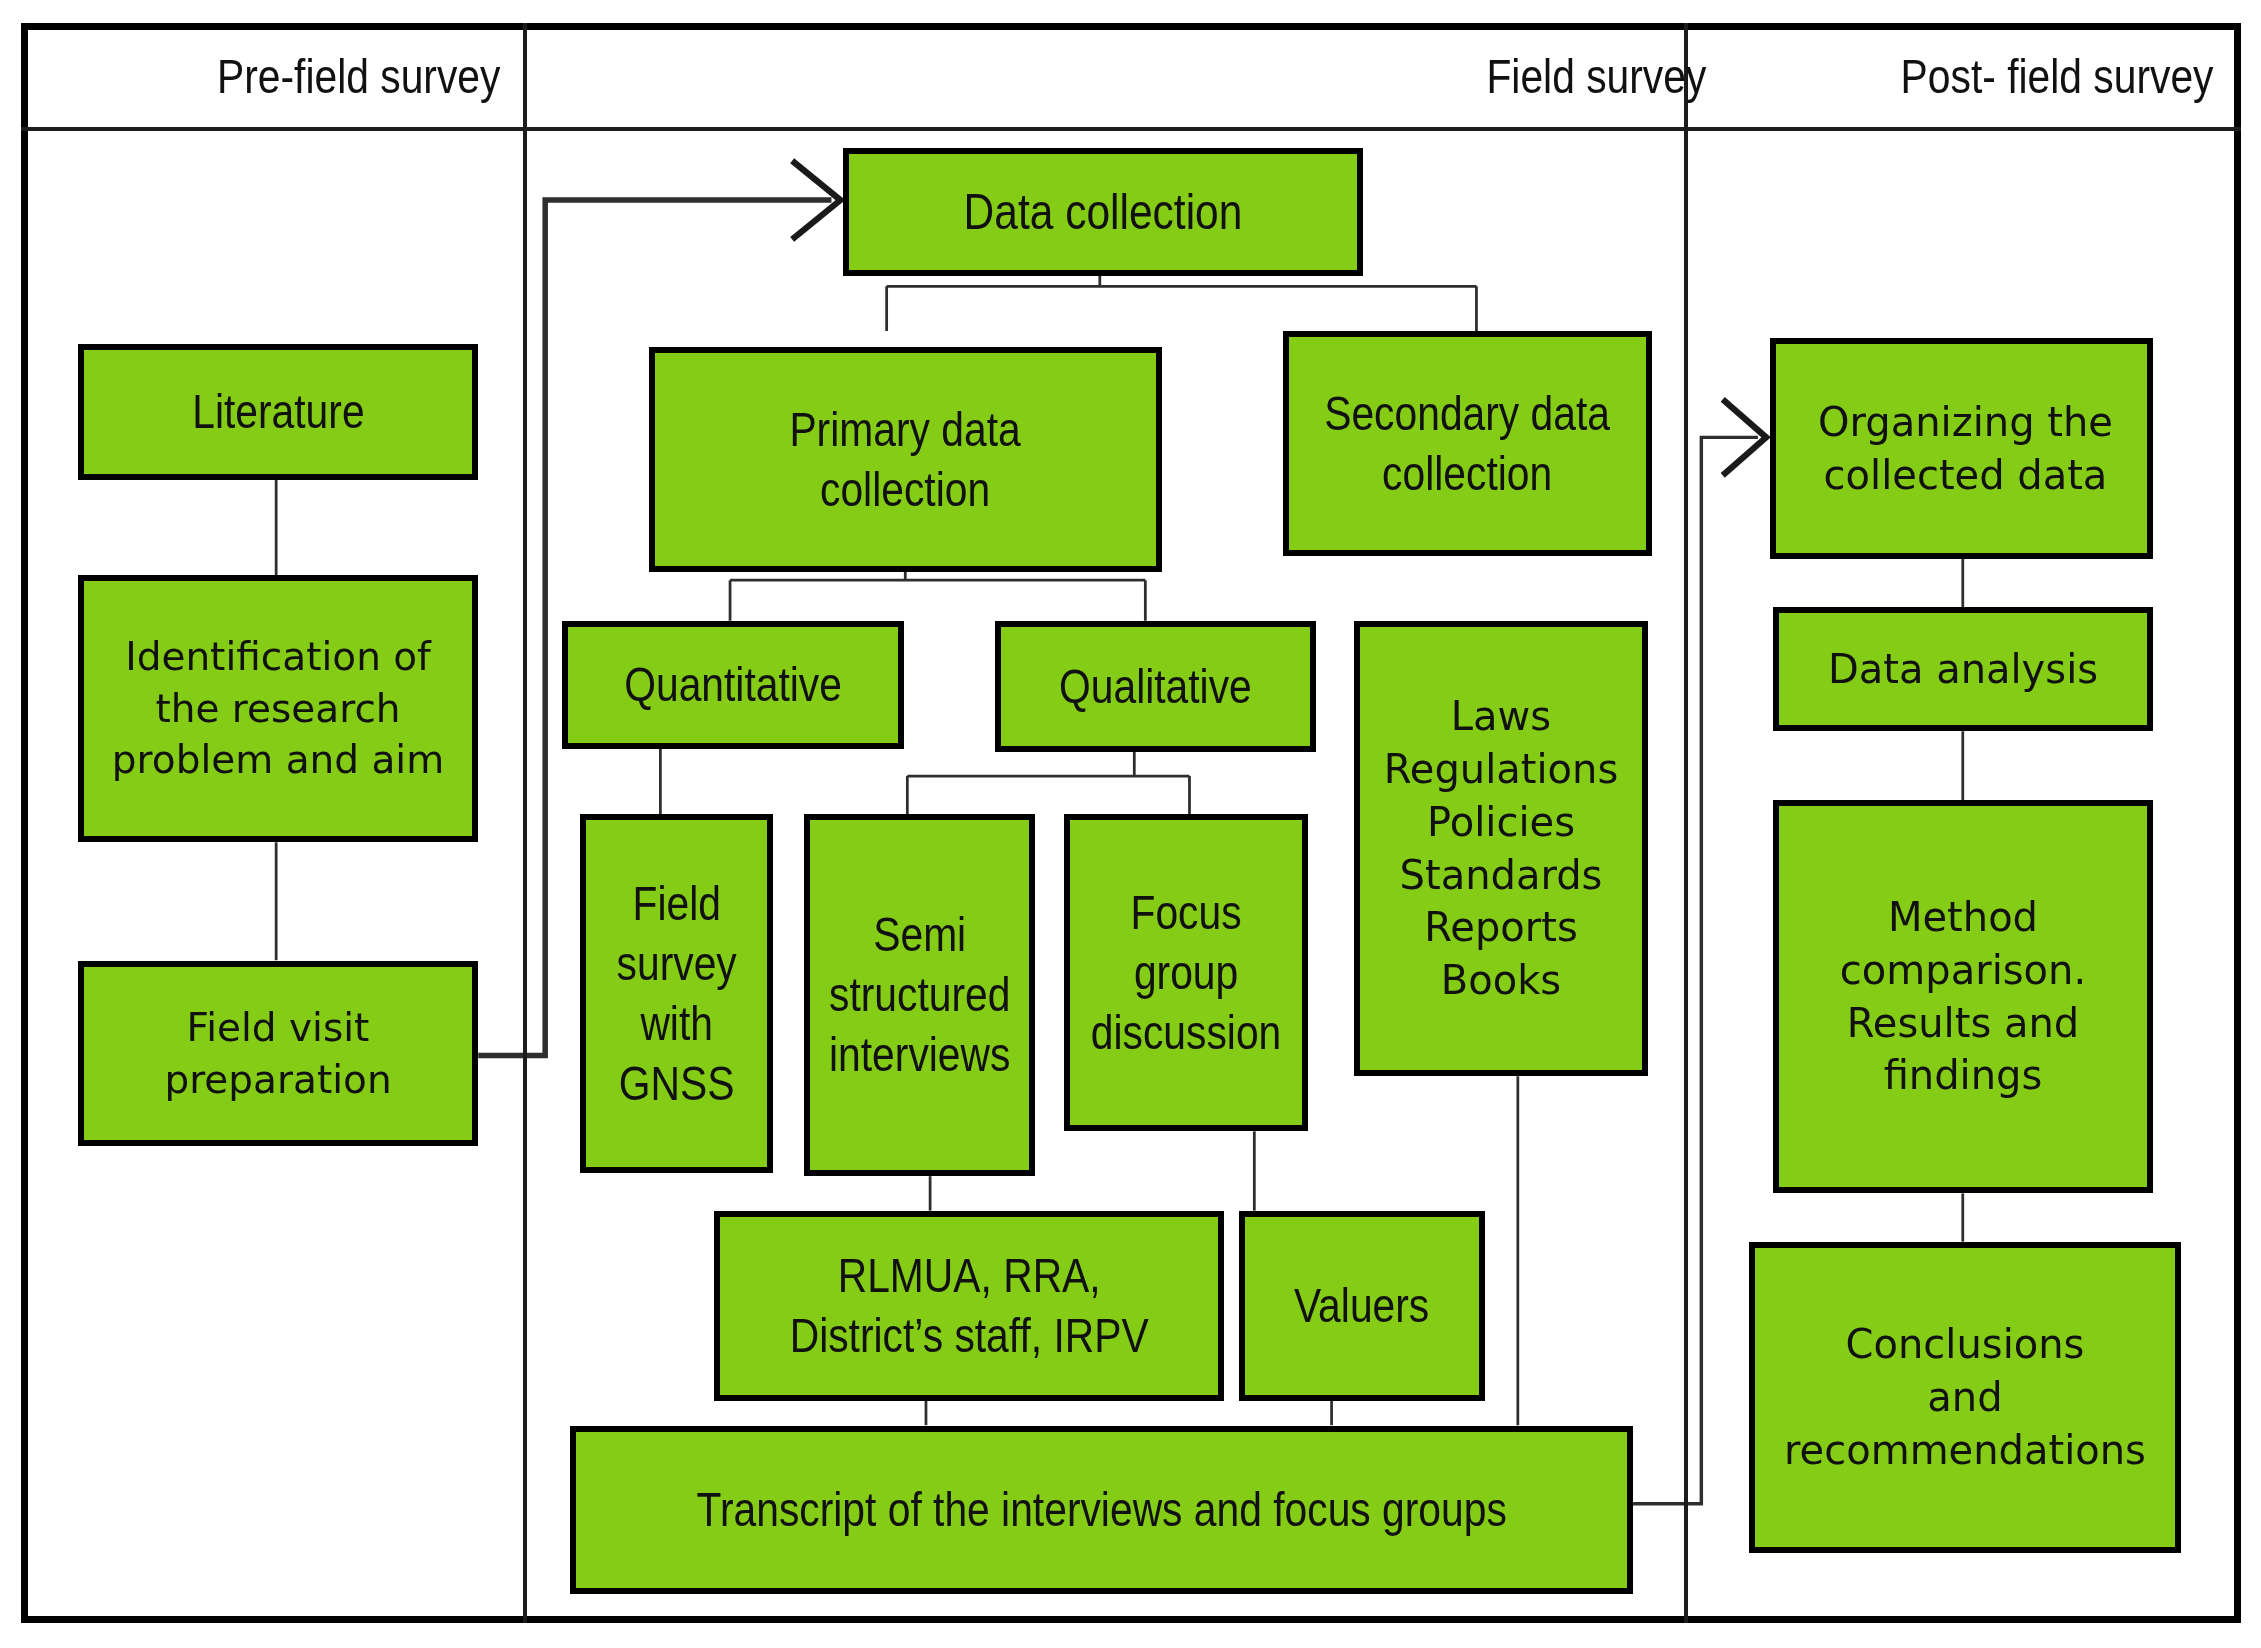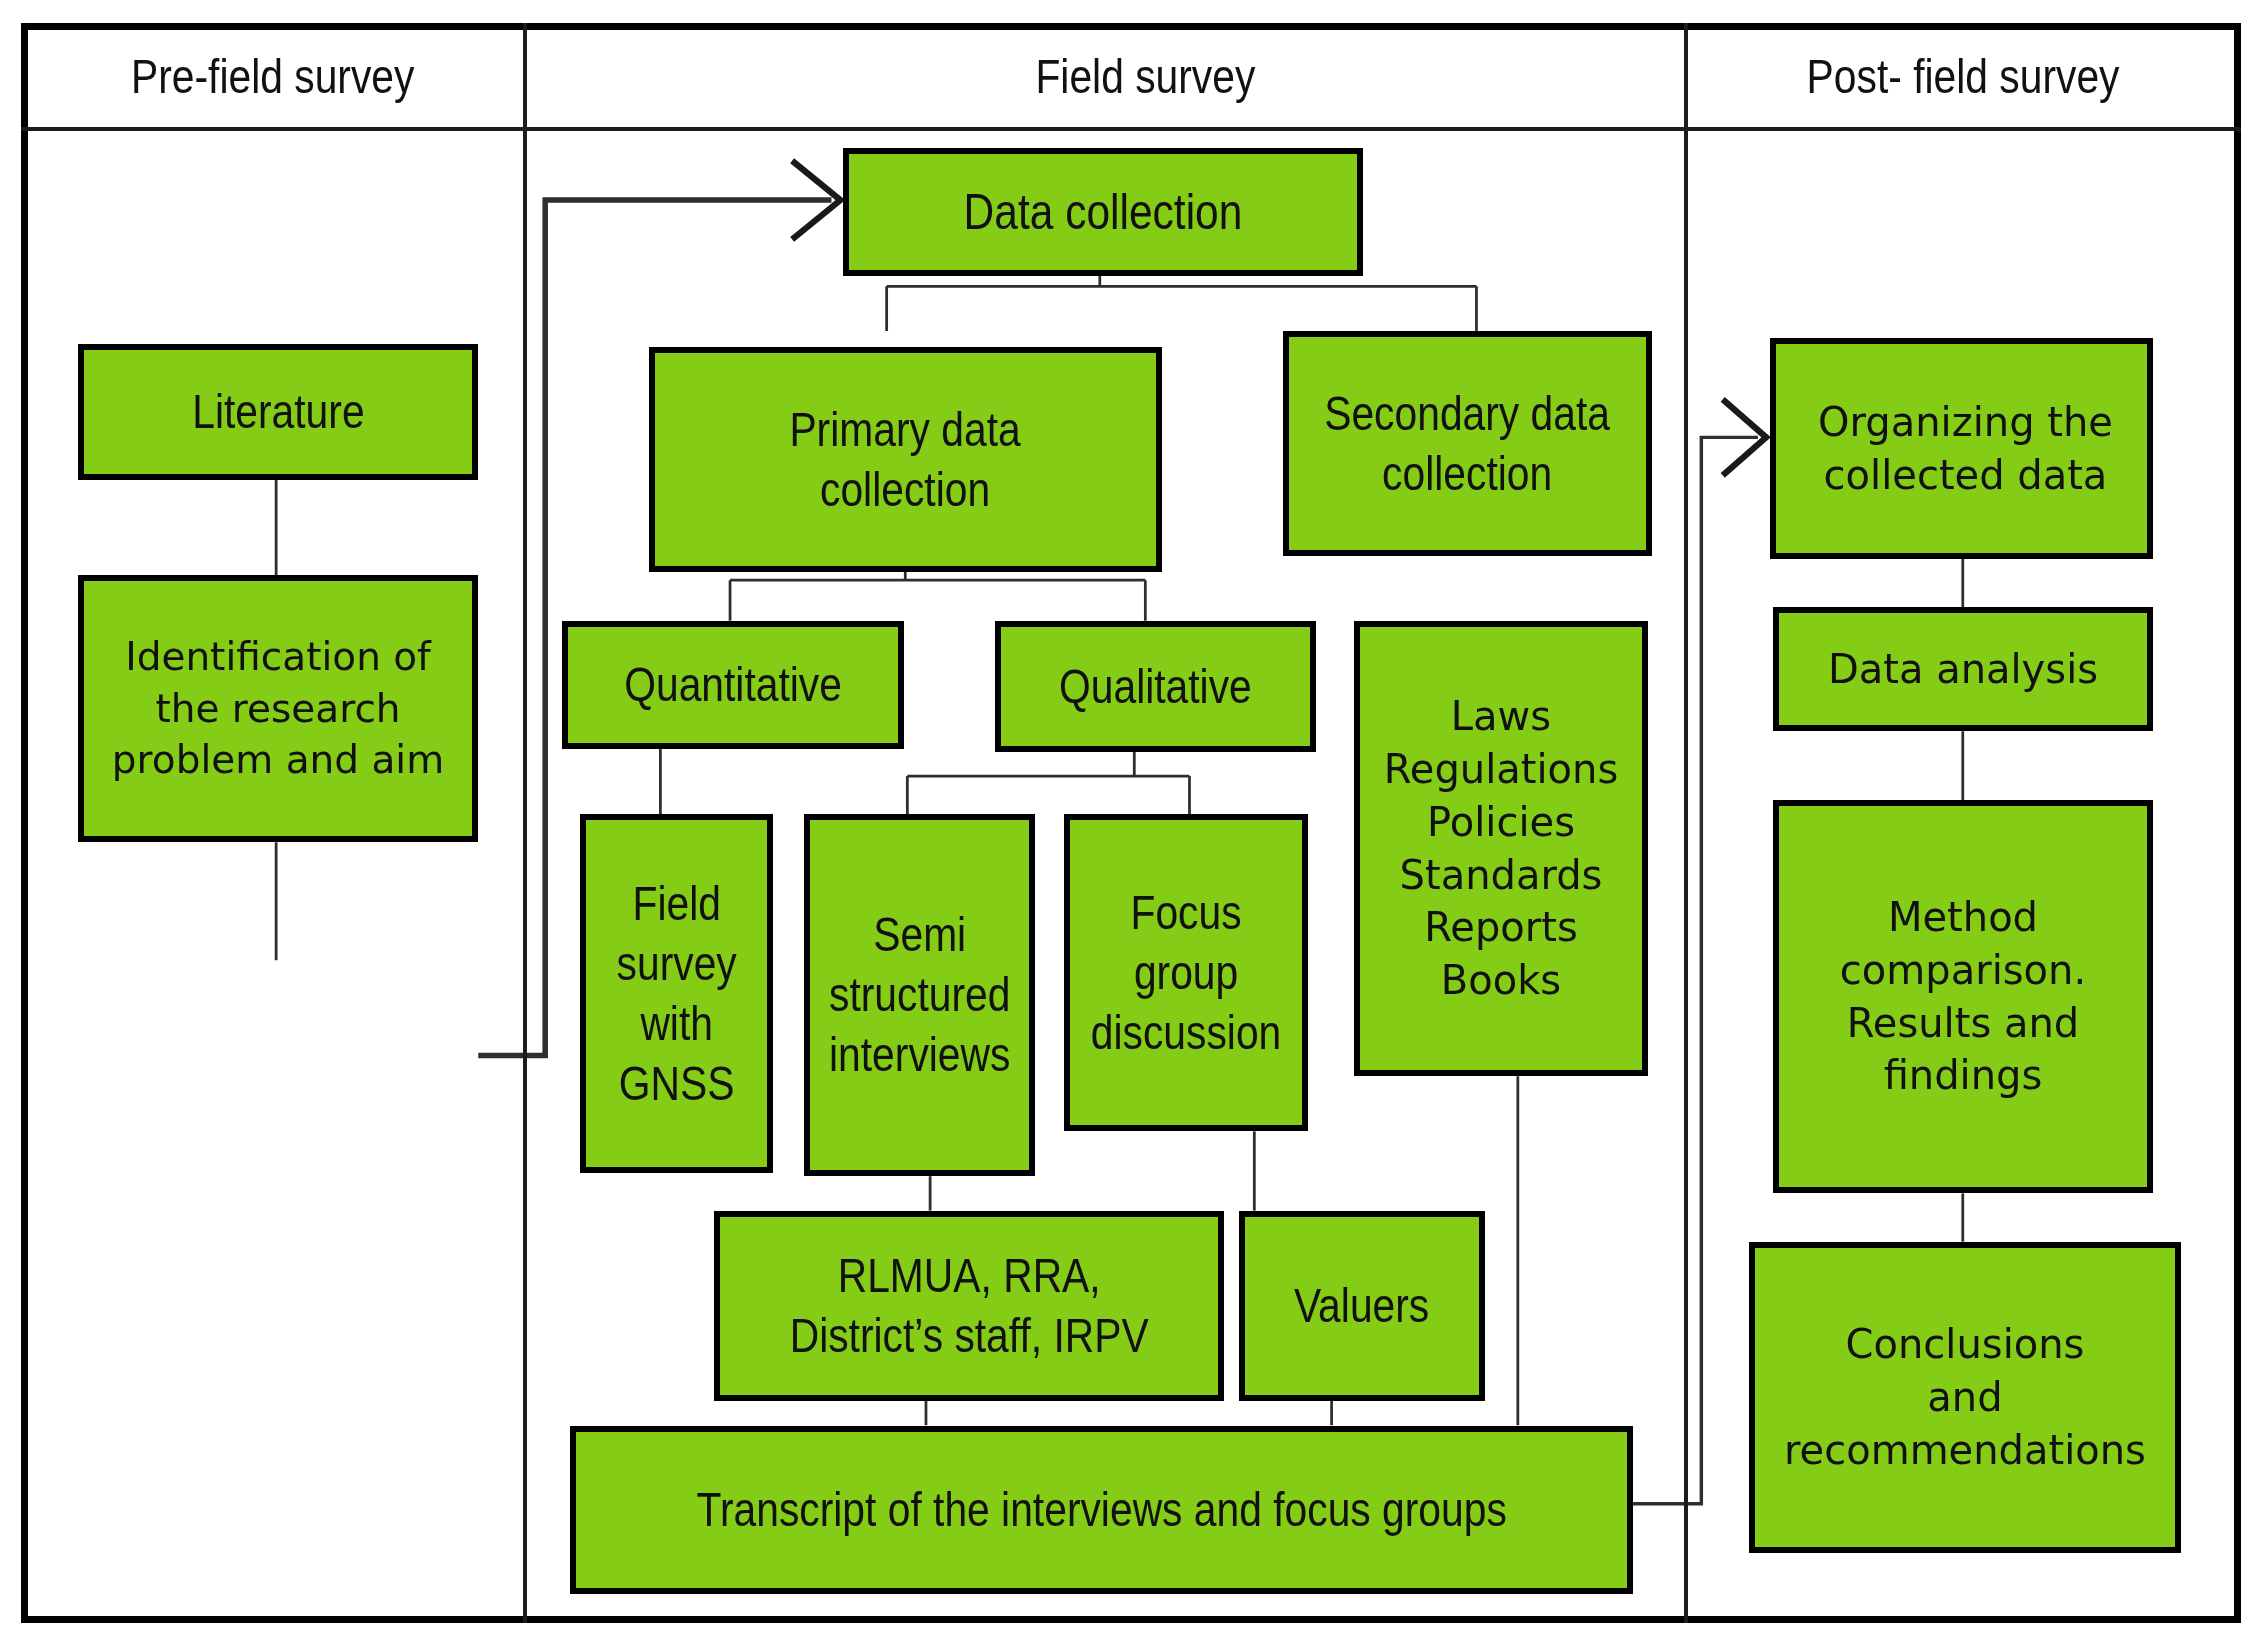--- a/index.html
+++ b/index.html
@@ -23,7 +23,7 @@
   
   .colhead {
     position: absolute; top: 26px; height: 101px;
-    display: flex; align-items: center; justify-content: center;
+    display: flex; align-items: center; justify-content: flex-end;
   }
   .colhead .tx { font-size: 46px; color: #111; }
   

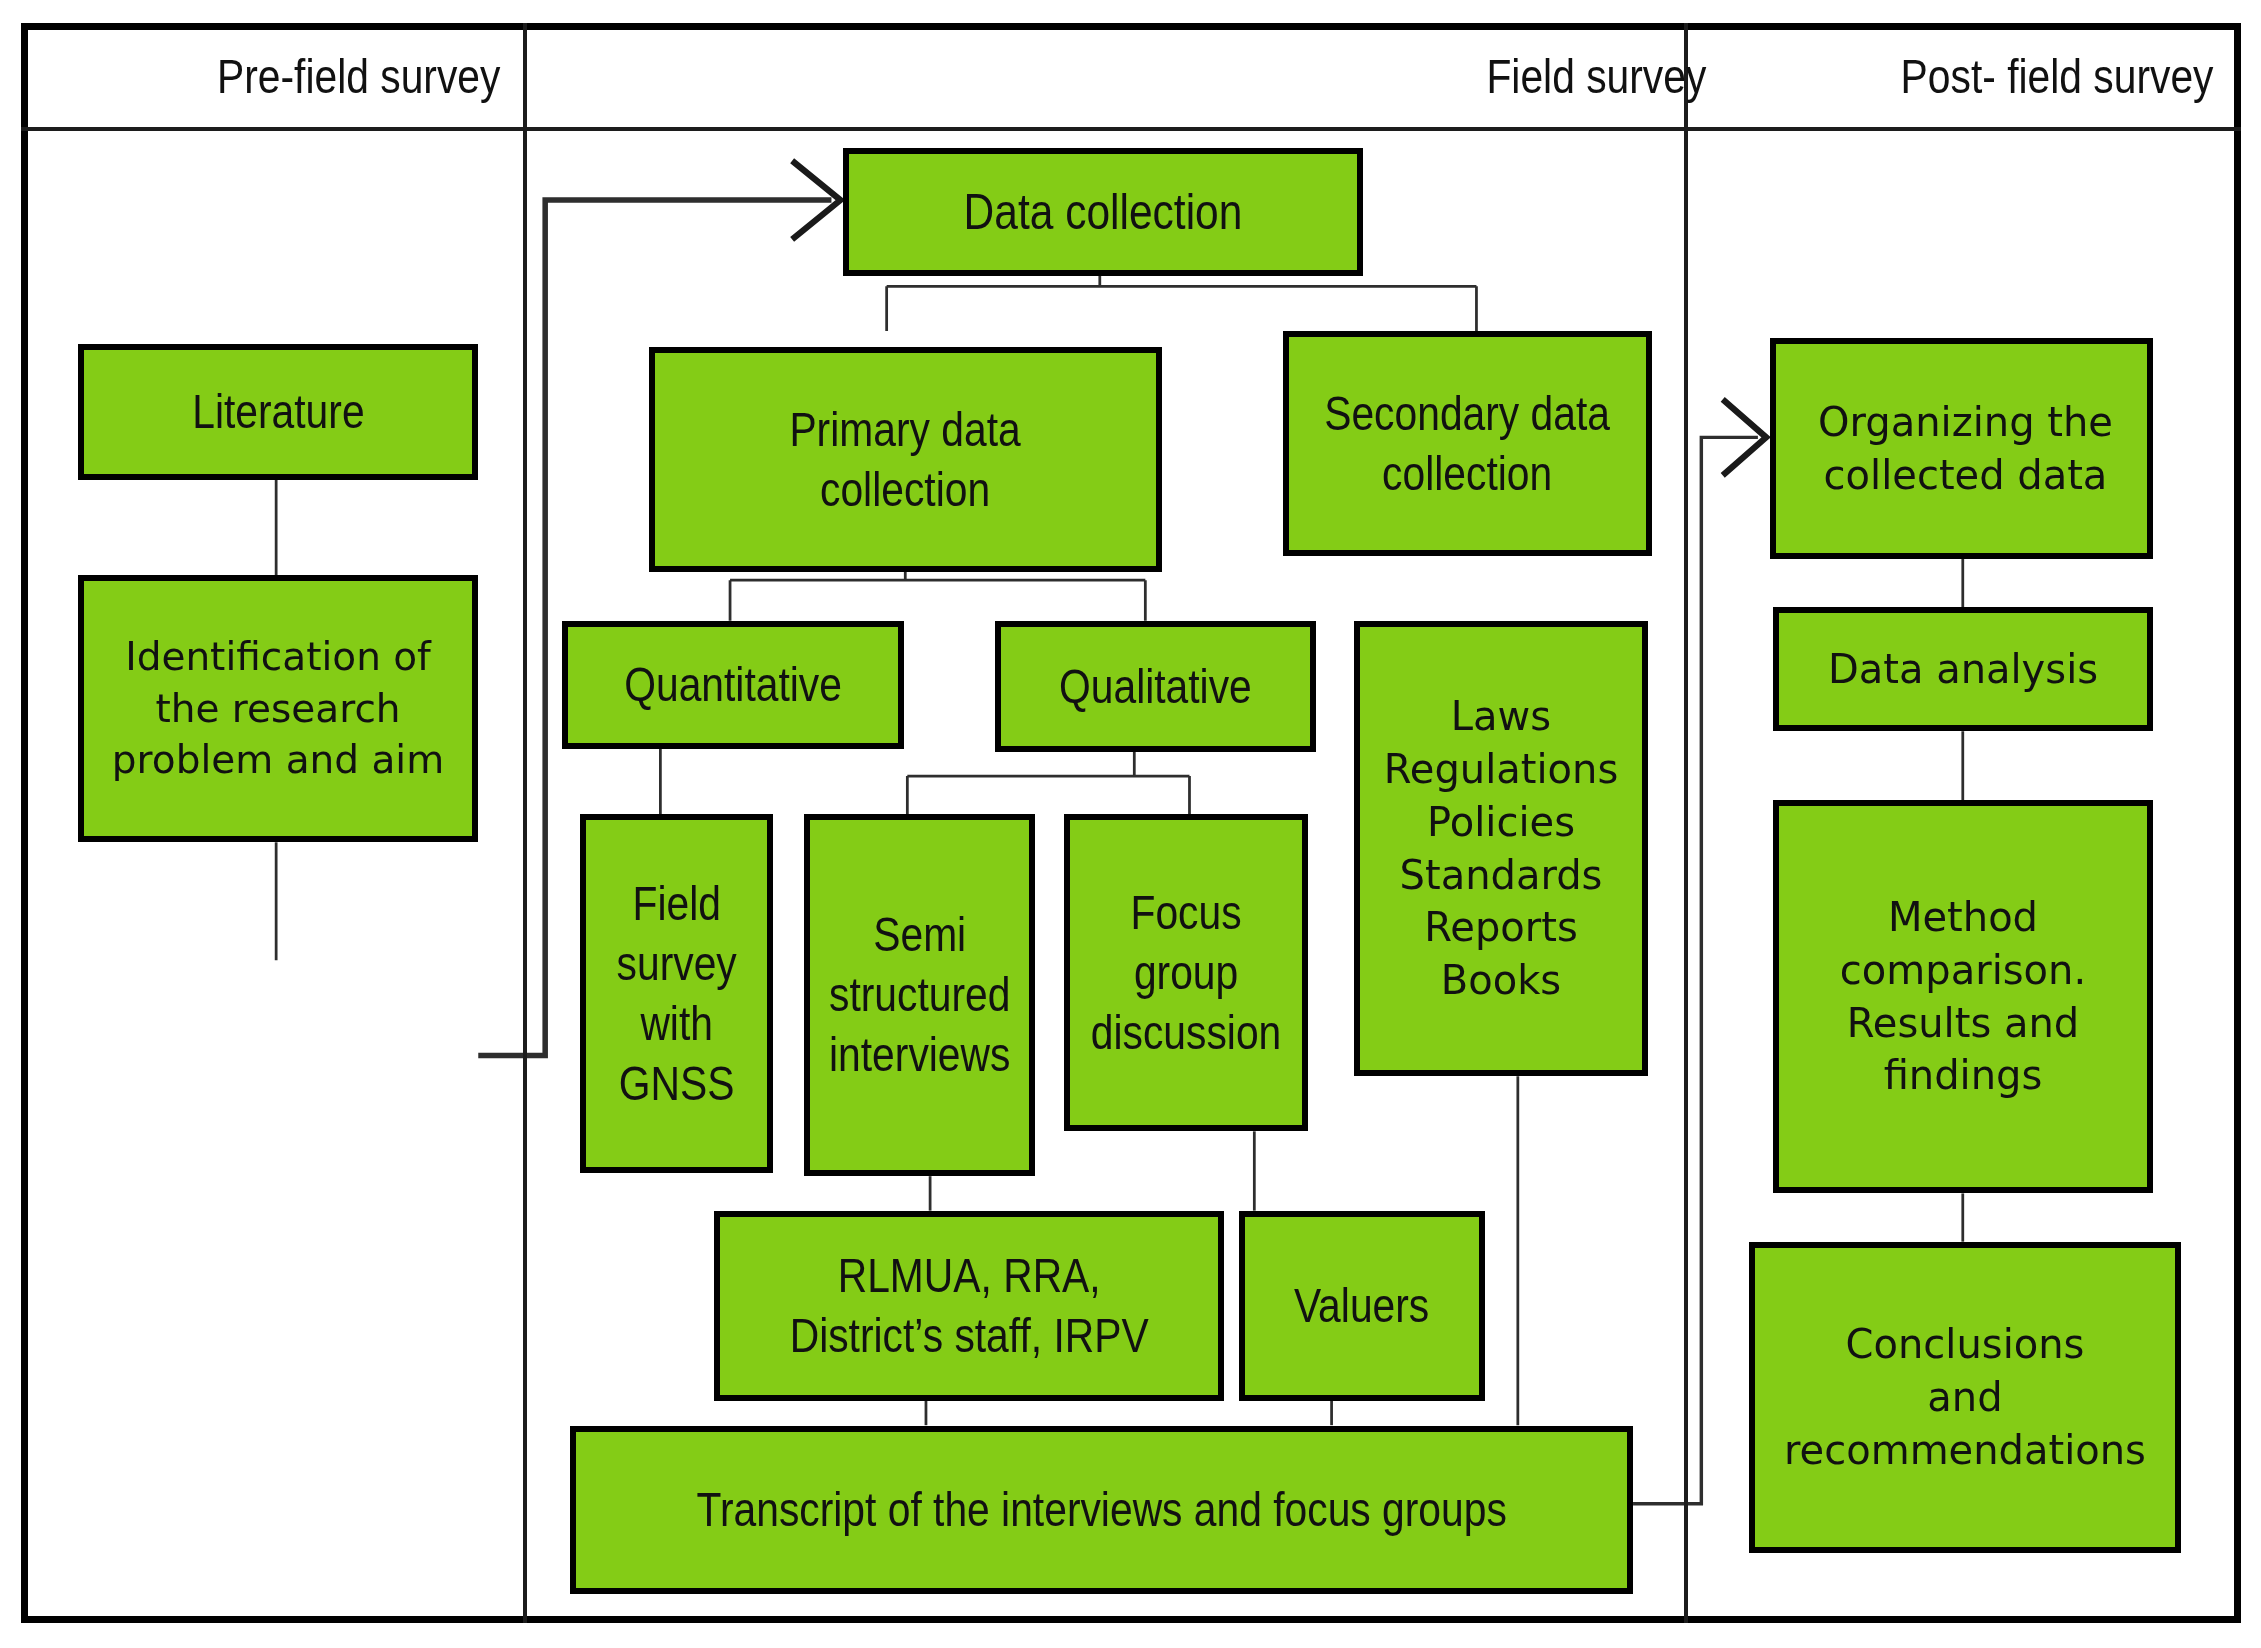--- a/index.html
+++ b/index.html
@@ -97,6 +97,10 @@
 the research
 problem and aim</span>
   </div>
+  <div class="node t-wide fs56" style="left:78px;top:961px;width:400px;height:185px;">
+    <span class="tx">Field visit
+preparation</span>
+  </div>
 
   <div class="node t-narrow fs72" style="left:843px;top:148px;width:520px;height:128px;">
     <span class="tx">Data collection</span>

